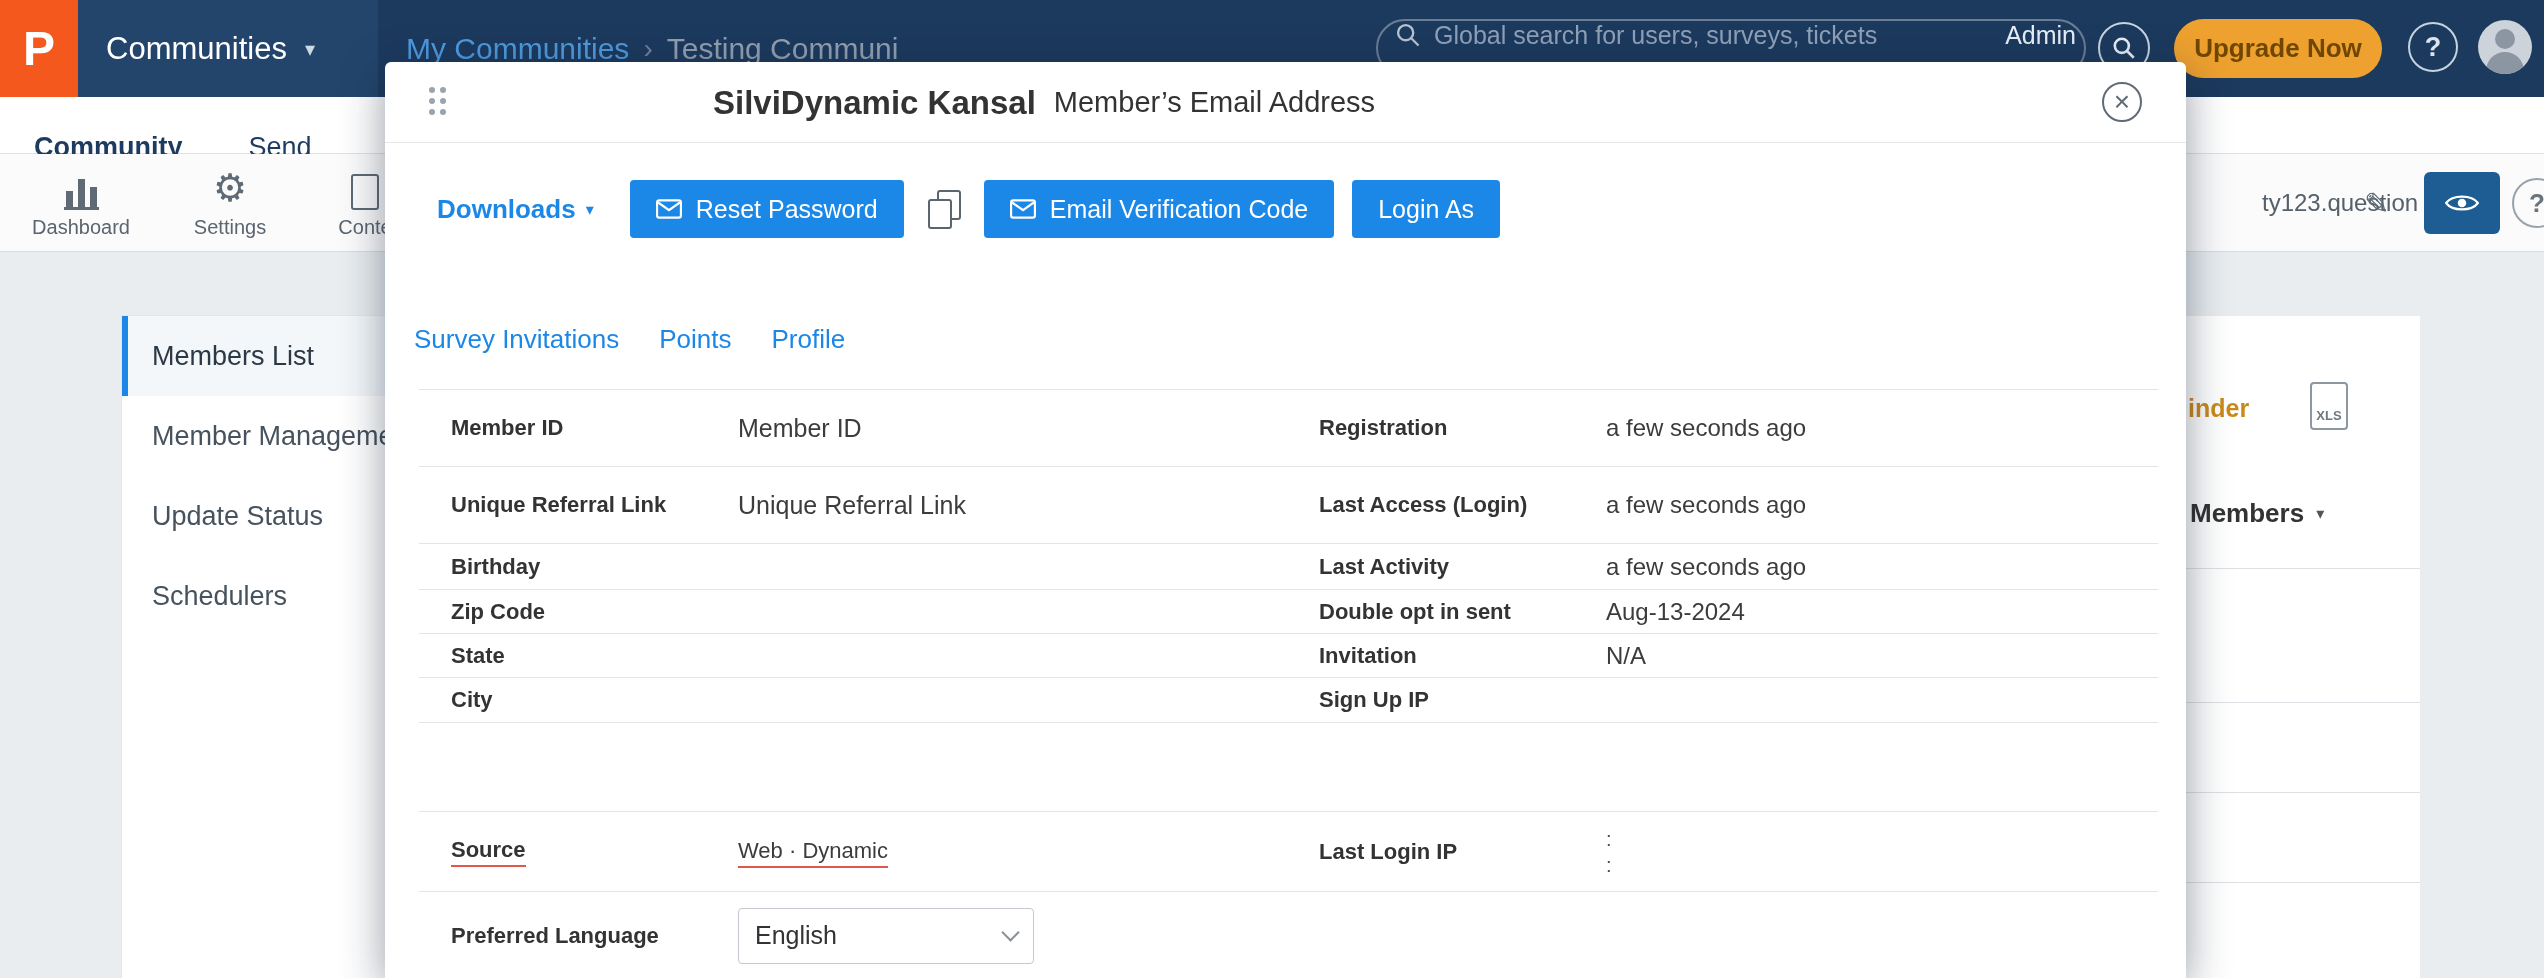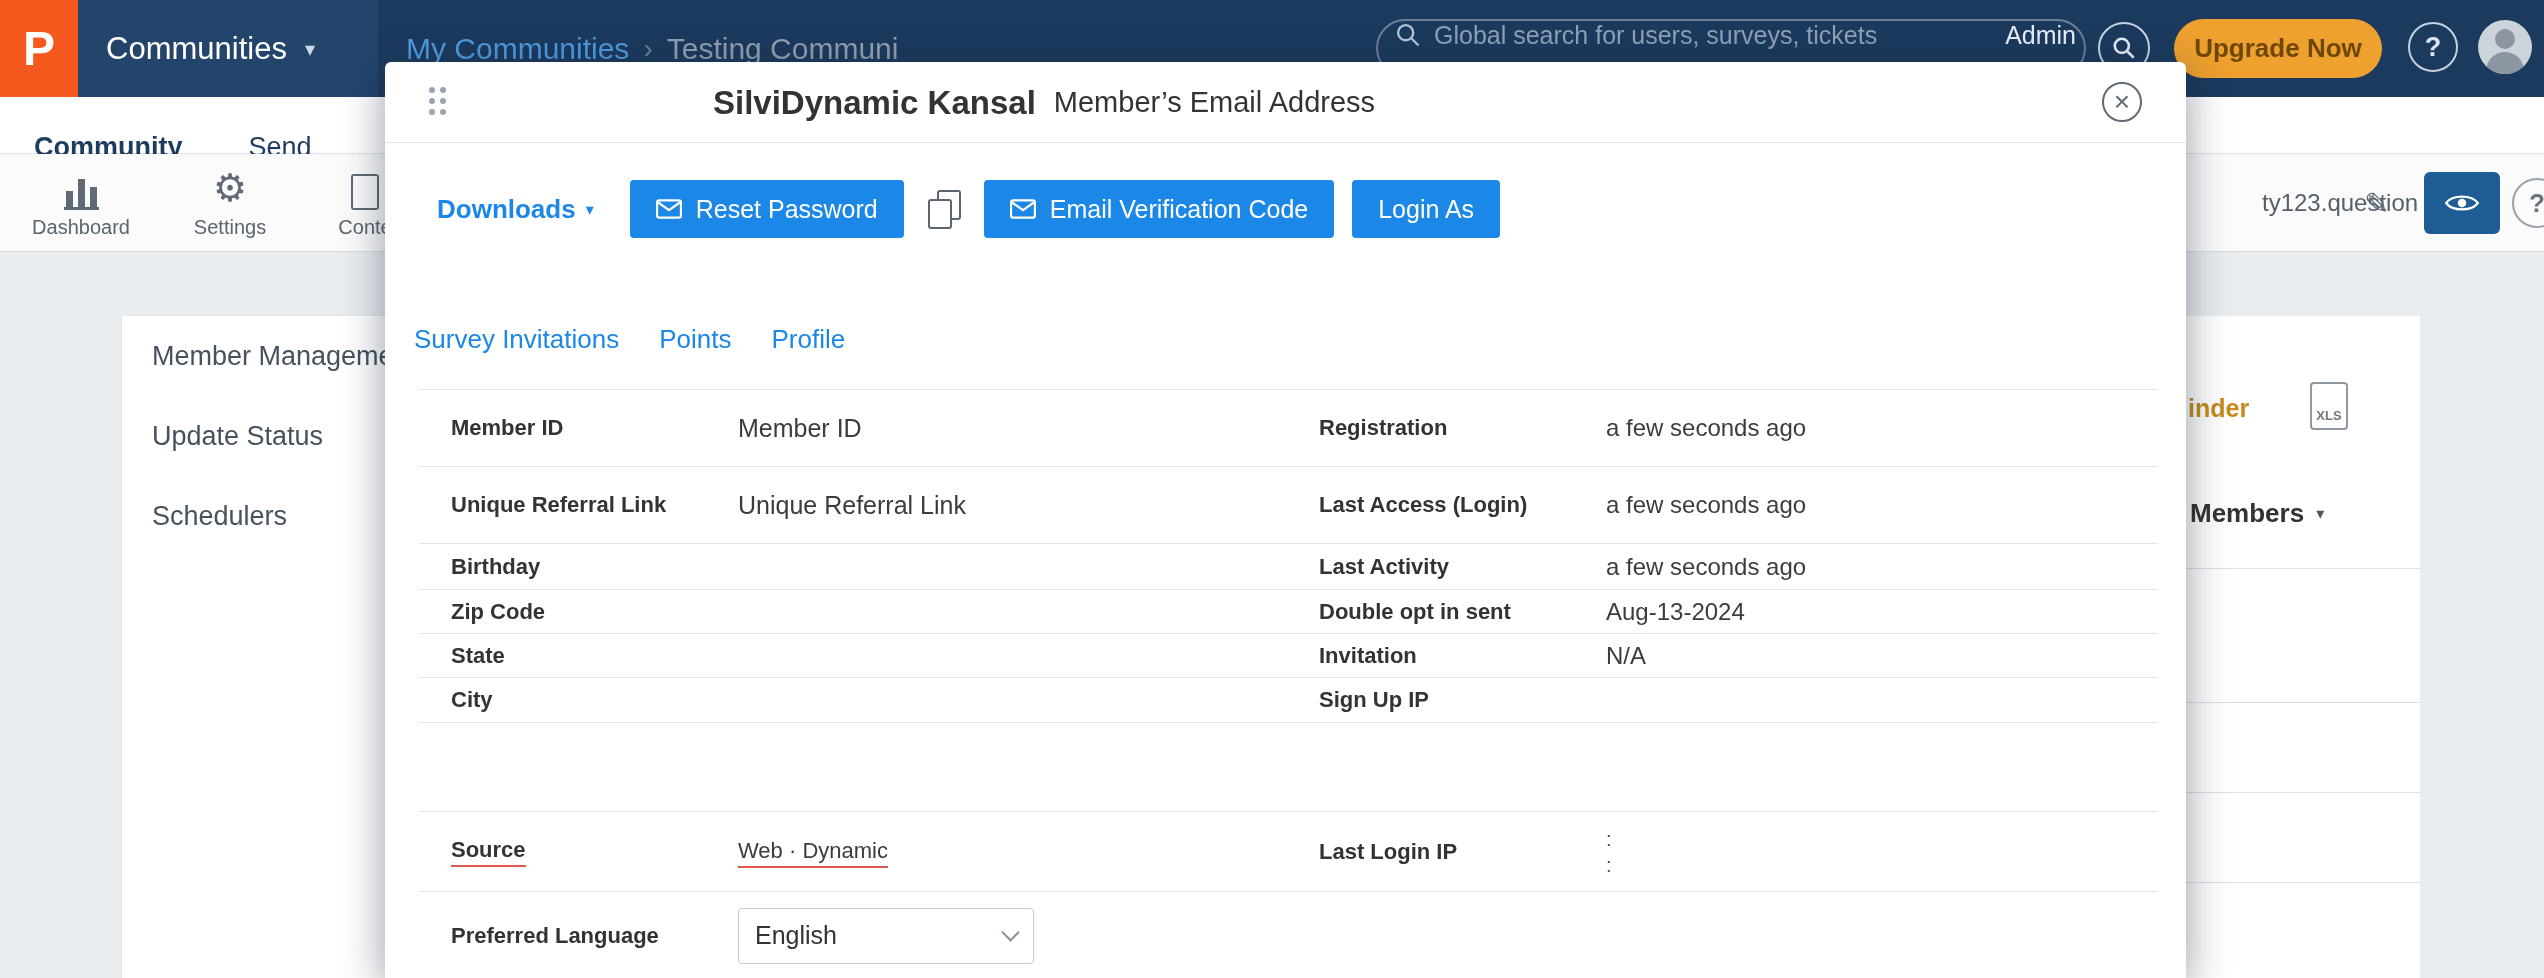--- a/index.html
+++ b/index.html
@@ -200,6 +200,7 @@
 
   <div class="content">
     <div class="side-panel">
+      <div class="side-item active">Members List</div>
       <div class="side-item">Member Management</div>
       <div class="side-item">Update Status</div>
       <div class="side-item">Schedulers</div>

